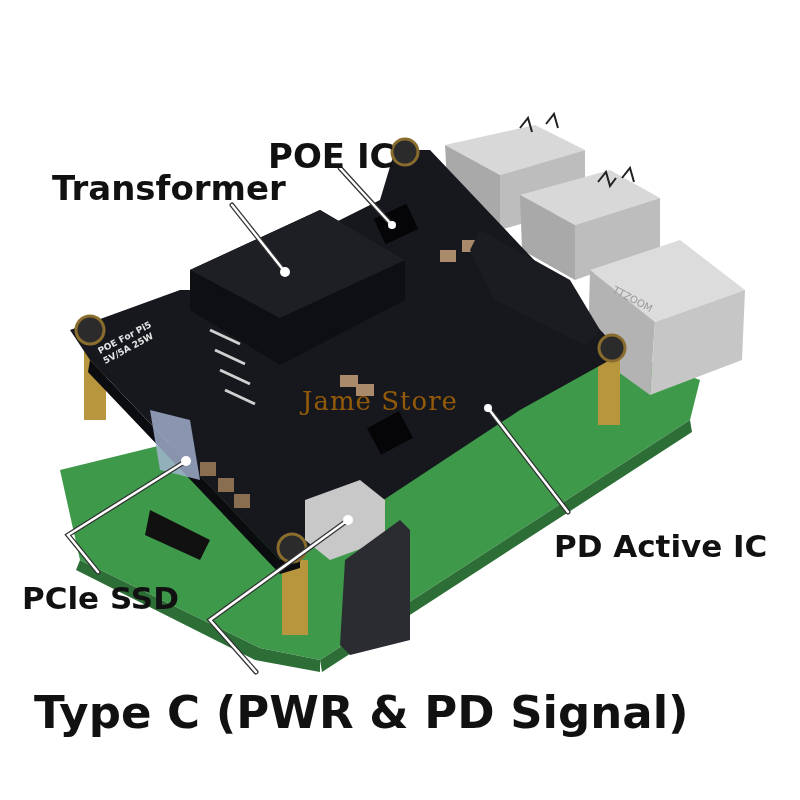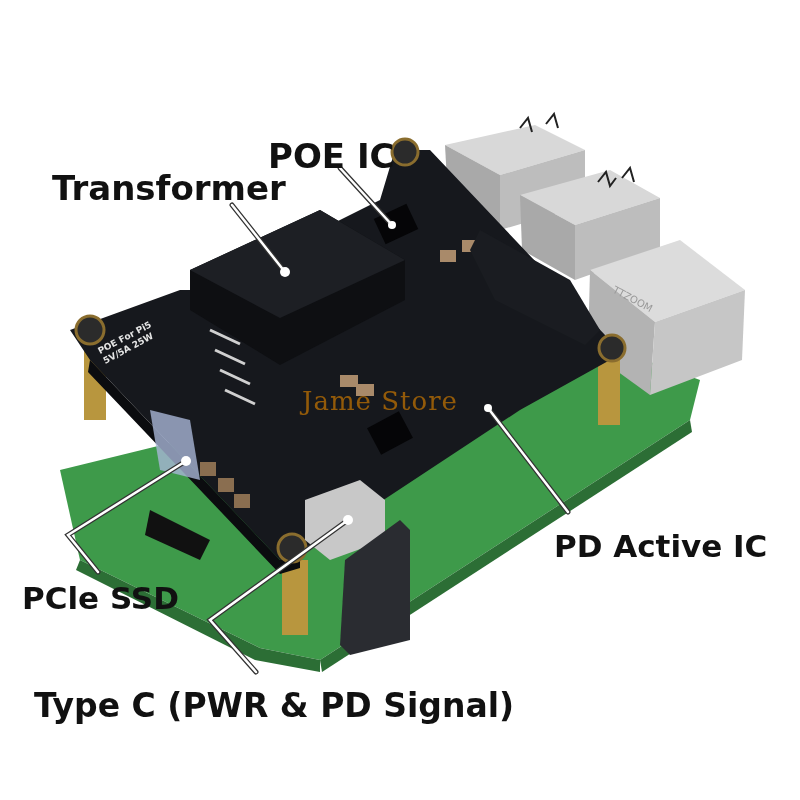--- a/index.html
+++ b/index.html
@@ -14,7 +14,7 @@
     .label-transformer { left:52px; top:168px; font-size:34px; }
     .label-pd { left:526px; top:528px; font-size:31px;margin-left:28px; }
     .label-pcie { left:22px; top:580px; font-size:31px; }
-    .label-typec { left:34px; top:686px; font-size:33px;text-align:center; }
+    .label-typec { left:34px; top:686px; font-size:45px;text-align:center; }
     .watermark {
       position:absolute; left:302px; top:386px; font-family:"DejaVu Serif", serif;
       font-size:26px; color:#a16207; opacity:0.9; letter-spacing:1px; white-space:nowrap;

